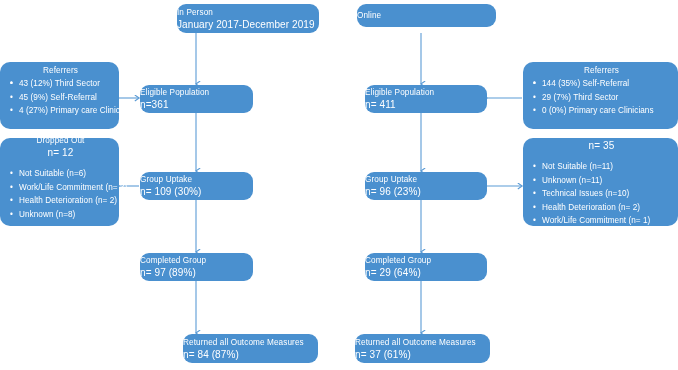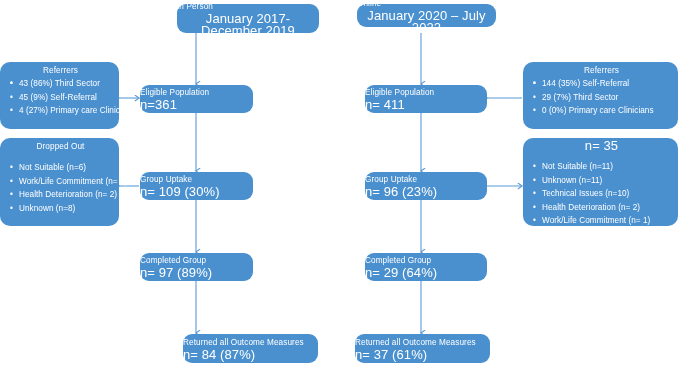--- a/index.html
+++ b/index.html
@@ -46,7 +46,7 @@
     letter-spacing: 0.1px;
   }
   .node-sub {
-    font-size: 13px;
+    font-size: 10px;
     line-height: 12px;
     text-align: center;
     letter-spacing: 0.1px;

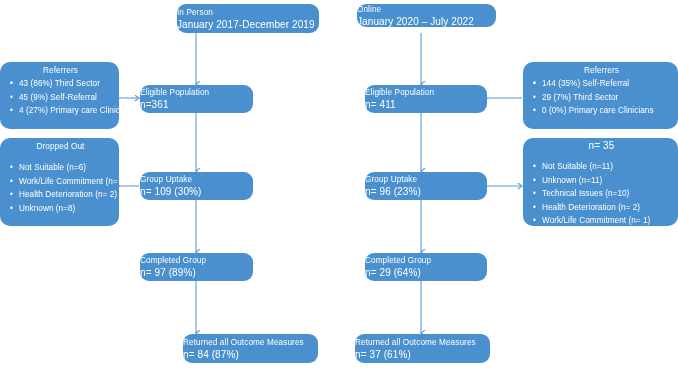--- a/index.html
+++ b/index.html
@@ -166,7 +166,6 @@
 
   <div class="node center-node" style="left:357px; top:4px; width:139px; height:23px;">
     <div class="node-title">Online</div>
-    <div class="node-sub">January 2020 – July 2022</div>
   </div>
 
   <div class="node center-node" style="left:365px; top:85px; width:122px; height:28px;">

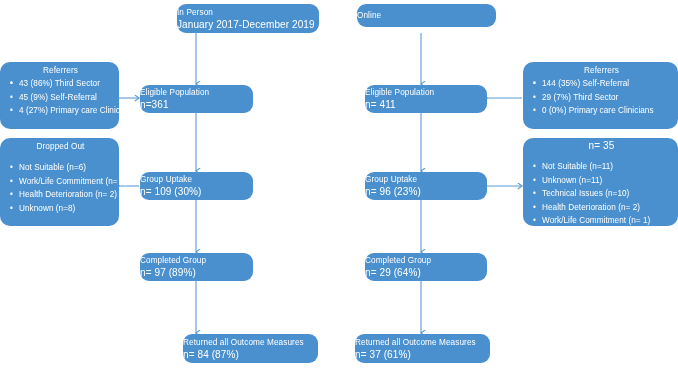--- a/index.html
+++ b/index.html
@@ -128,7 +128,7 @@
     <div class="node-title">Referrers</div>
     <ul class="bullet-list">
       <li><span class="bullet-dot">•</span></li>
-      <li><span class="bullet-dot">•</span><span>43 (86%) Third Sector</span></li>
+      <li><span class="bullet-dot">•</span><span>43 (12%) Third Sector</span></li>
       <li><span class="bullet-dot">•</span><span>45 (9%) Self-Referral</span></li>
       <li><span class="bullet-dot">•</span><span>4 (27%) Primary care Clinicians</span></li>
     </ul>

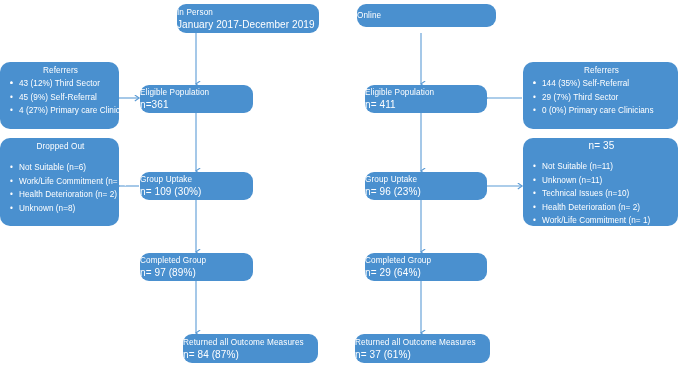--- a/index.html
+++ b/index.html
@@ -141,6 +141,7 @@
 
   <div class="node side-node" style="left:0px; top:138px; width:119px; height:88px;">
     <div class="node-title">Dropped Out</div>
+    <div class="node-sub">n= 12</div>
     <ul class="bullet-list spaced">
       <li><span class="bullet-dot">•</span><span>Not Suitable (n=6)</span></li>
       <li><span class="bullet-dot">•</span><span>Work/Life Commitment  (n= 3)</span></li>

